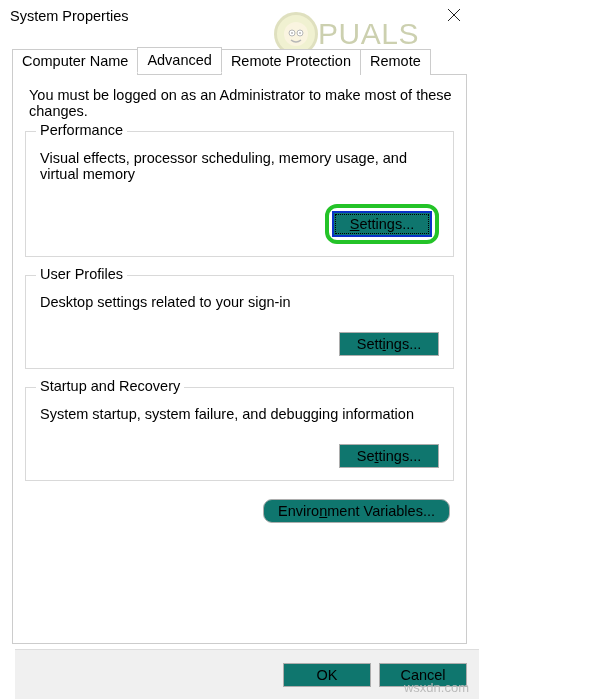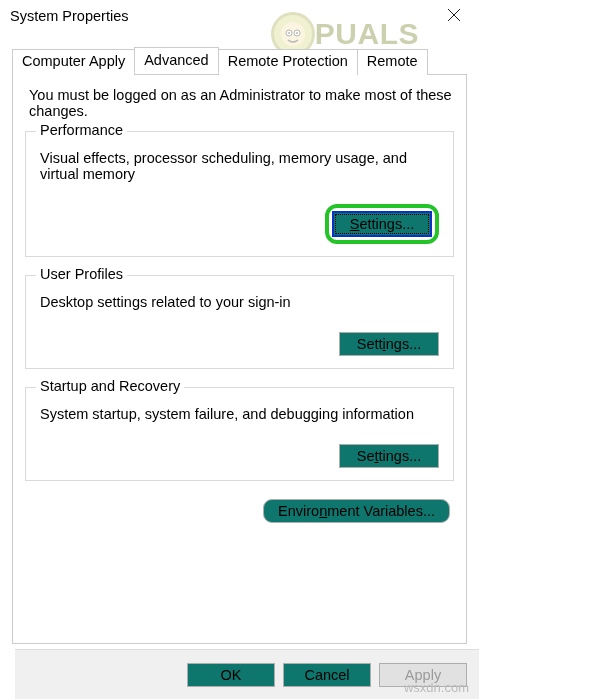--- a/index.html
+++ b/index.html
@@ -173,7 +173,7 @@
       right: 60px;
       opacity: 0.35;
       pointer-events: none;
-      font-weight: bold;
+      font-weight: normal;
       color: #6f7a1e;
     }
     .watermark-logo .circ {

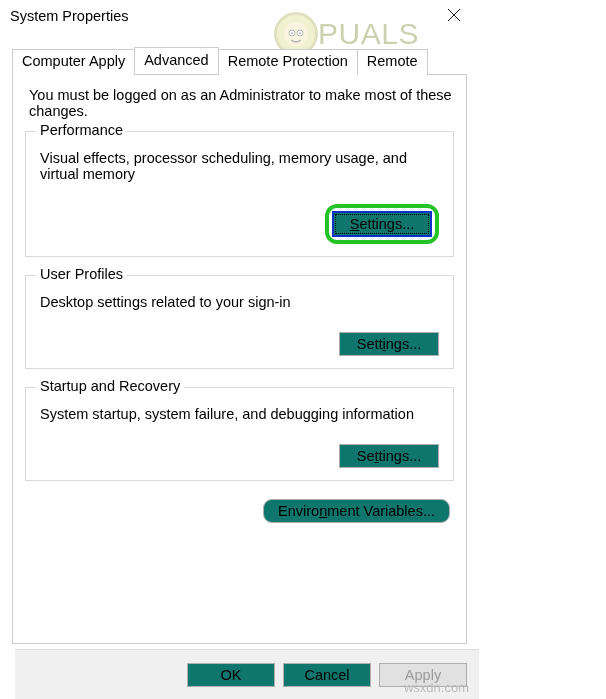--- a/index.html
+++ b/index.html
@@ -223,7 +223,7 @@
   </div>
 
   <div class="tab-strip">
-    <div class="tab">Computer Apply</div>
+    <div class="tab">Computer Name</div>
     <div class="tab active">Advanced</div>
     <div class="tab">Remote Protection</div>
     <div class="tab">Remote</div>

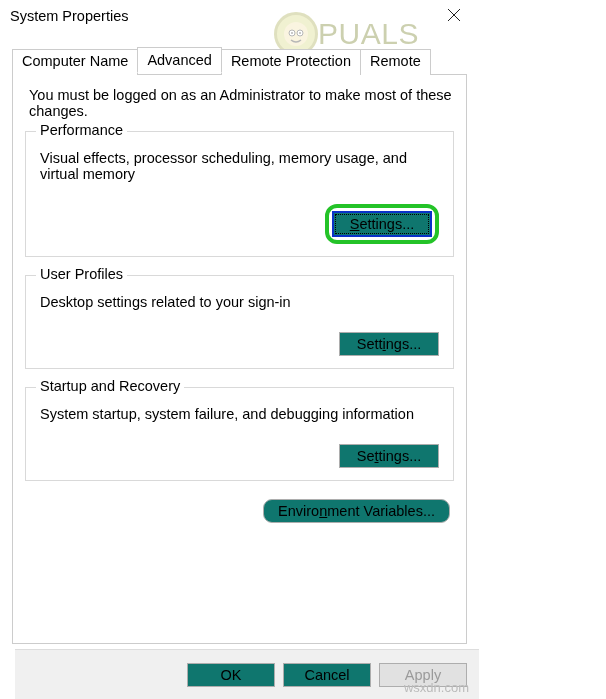--- a/index.html
+++ b/index.html
@@ -266,7 +266,6 @@
   <div class="bottom-bar">
     <button class="wbtn">OK</button>
     <button class="wbtn">Cancel</button>
-    <button class="wbtn disabled">Apply</button>
   </div>
 
   <div class="watermark-url">wsxdn.com</div>

